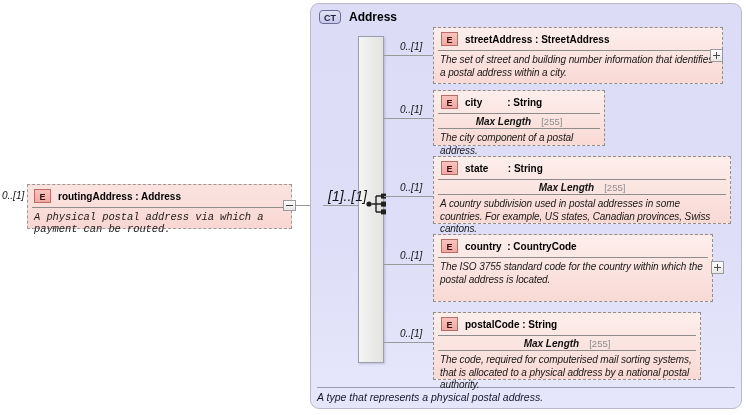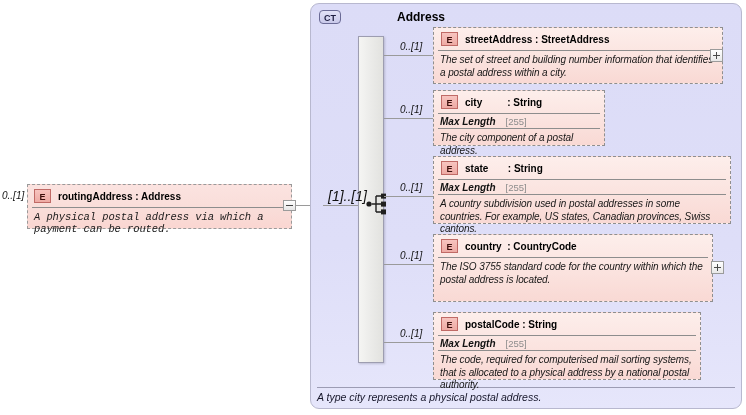--- a/index.html
+++ b/index.html
@@ -117,7 +117,6 @@
     top: 6px;
     display: flex;
     align-items: flex-start;
-    gap: 48px;
   }
   .ct-badge {
     width: 22px;

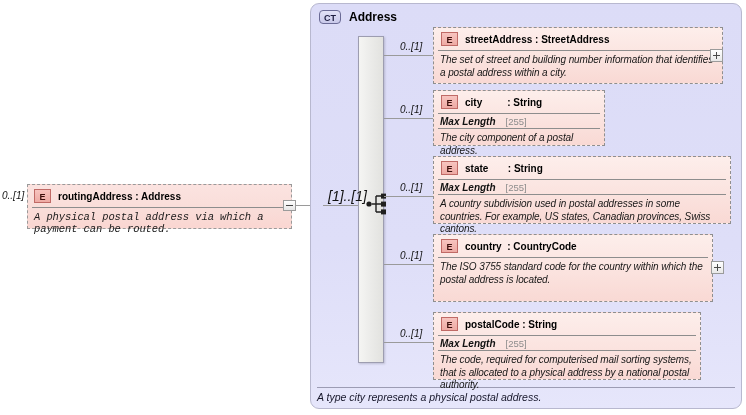--- a/index.html
+++ b/index.html
@@ -206,6 +206,7 @@
     margin: 0 4px;
     padding: 2px 2px 1px 2px;
     font-size: 10px;
+    text-align: center;
   }
   .elem .facet .fname {
     font-style: italic;

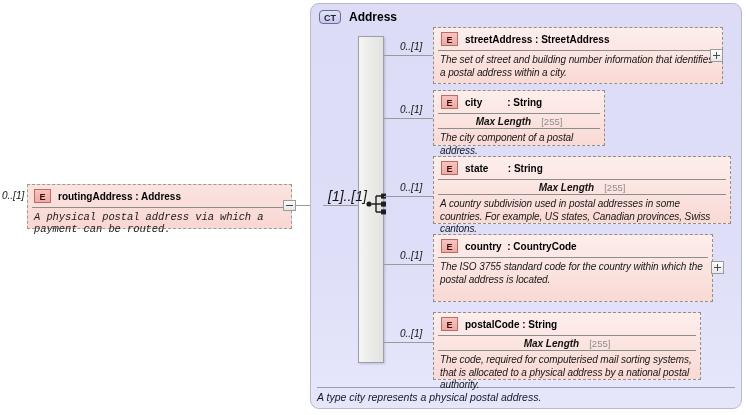--- a/index.html
+++ b/index.html
@@ -277,7 +277,7 @@
     <span class="ct-badge">CT</span>
     <span id="ct-title">Address</span>
   </div>
-  <div id="ct-footer">A type city represents a physical postal address.</div>
+  <div id="ct-footer">A type that represents a physical postal address.</div>
 </div>
 
 <div id="seq-bar"></div>

